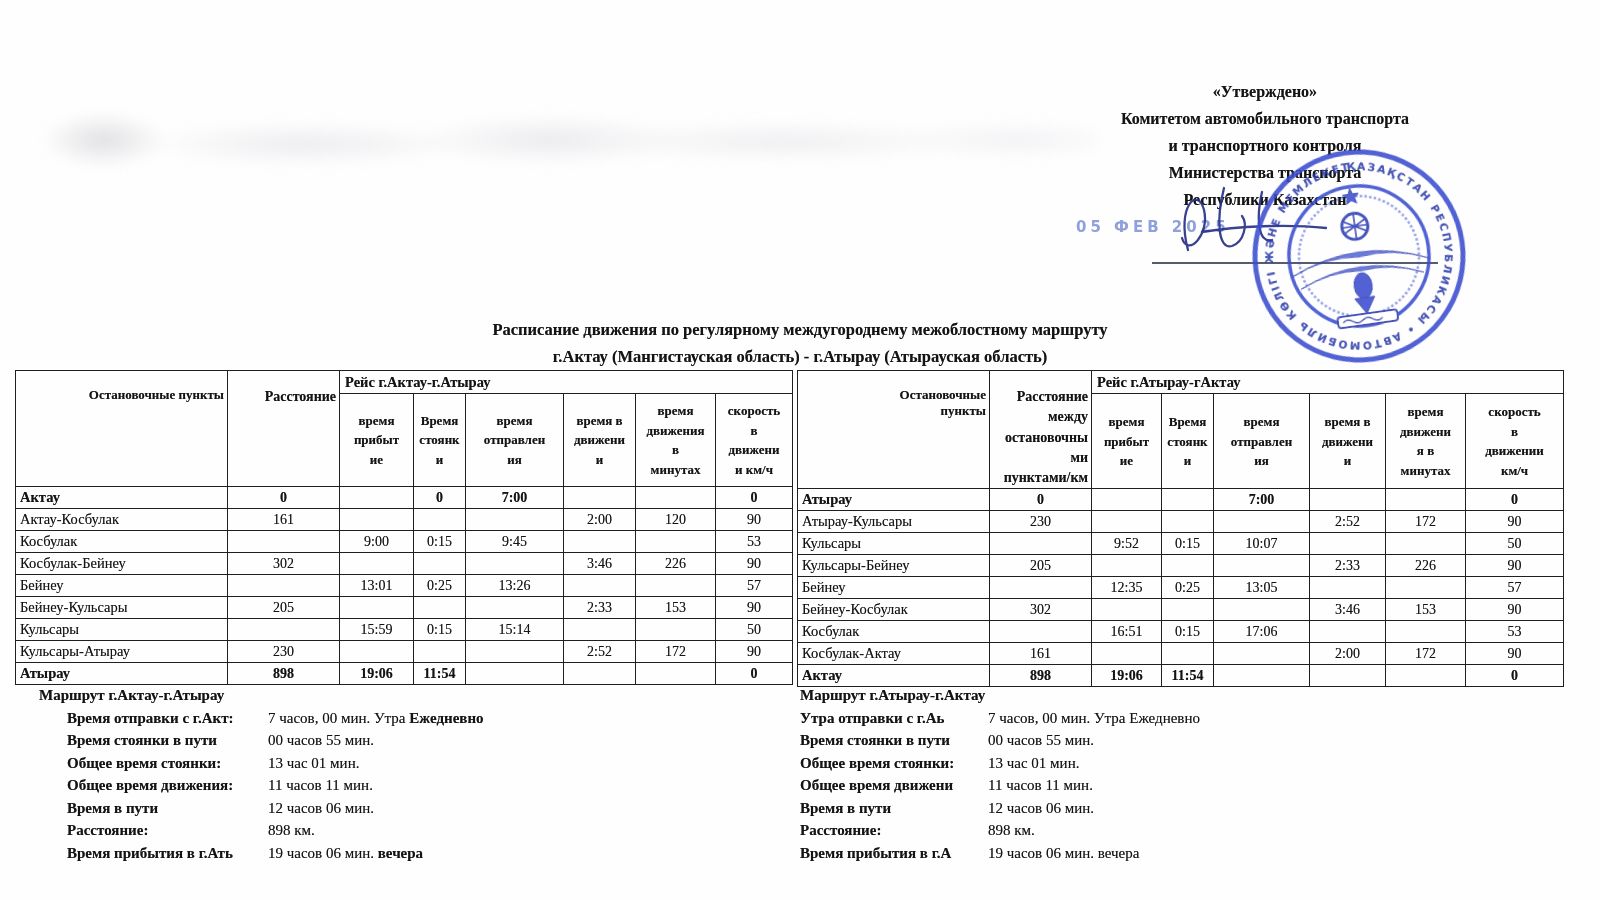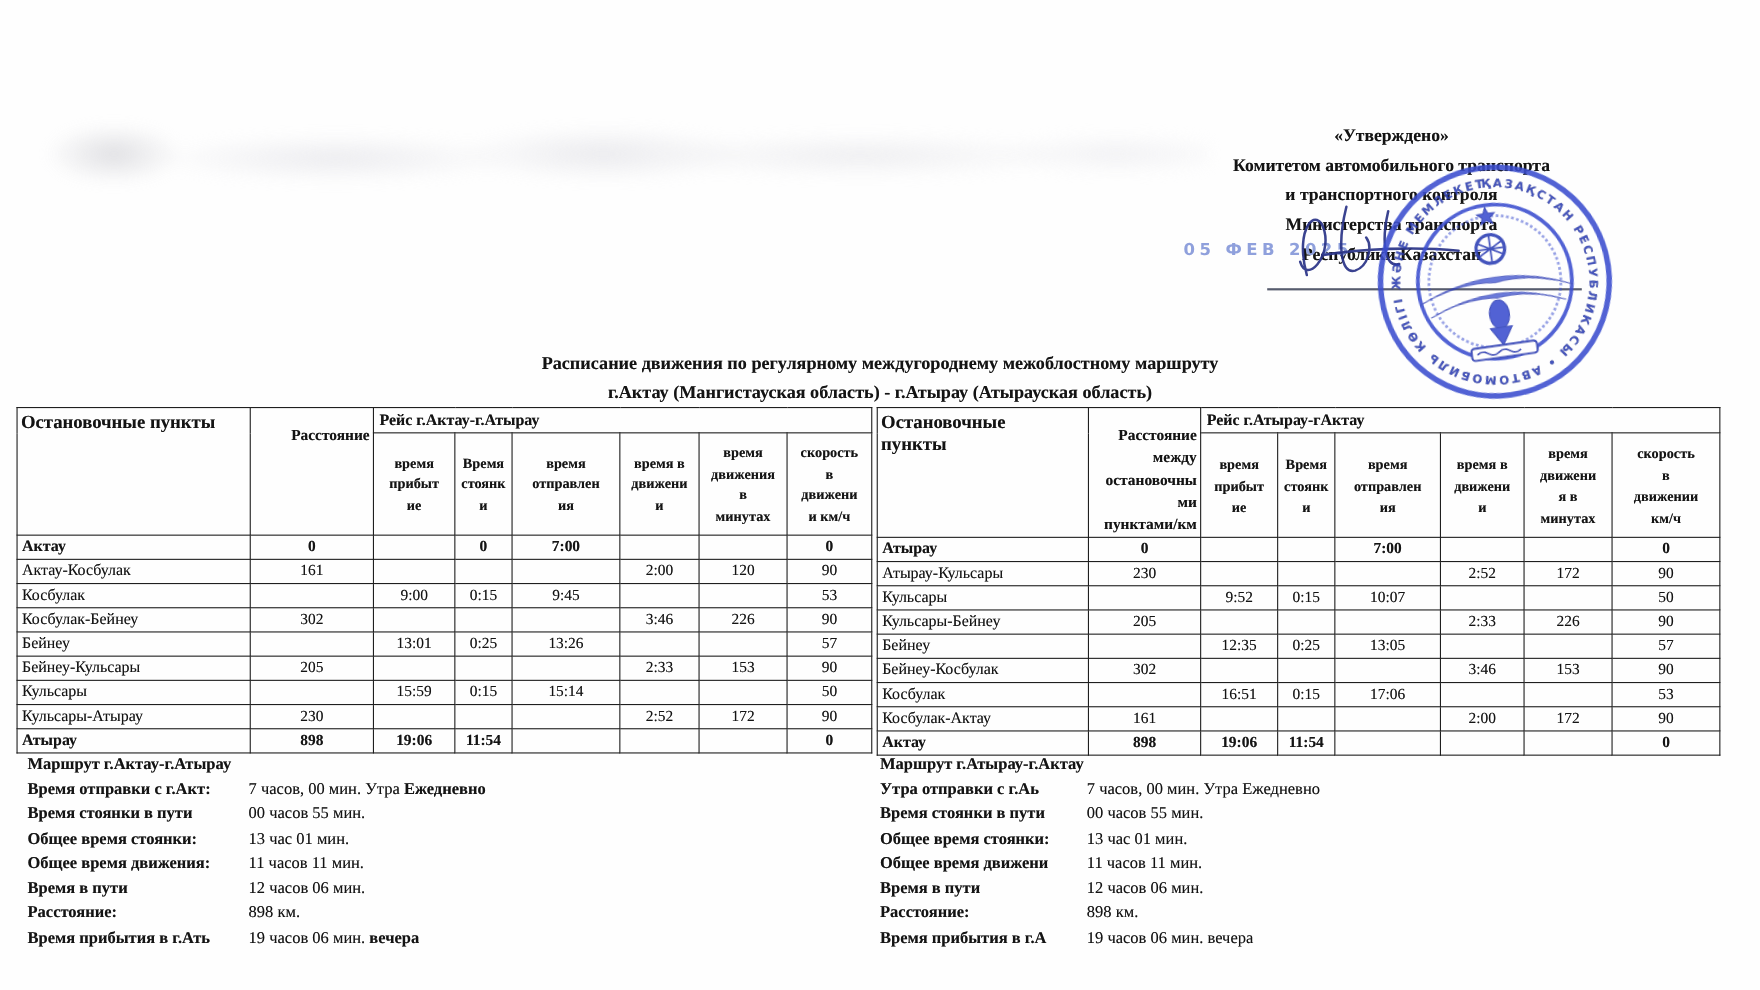--- a/index.html
+++ b/index.html
@@ -23,7 +23,7 @@
   
   .approval{
     position:absolute; left:1040px; top:78px; width:450px;
-    text-align:center; font-weight:bold; font-size:16px; line-height:27px;margin-top:32px;
+    text-align:center; font-weight:bold; font-size:16px; line-height:27px;
   }
   .date-stamp{
     position:absolute; left:1076px; top:218px;

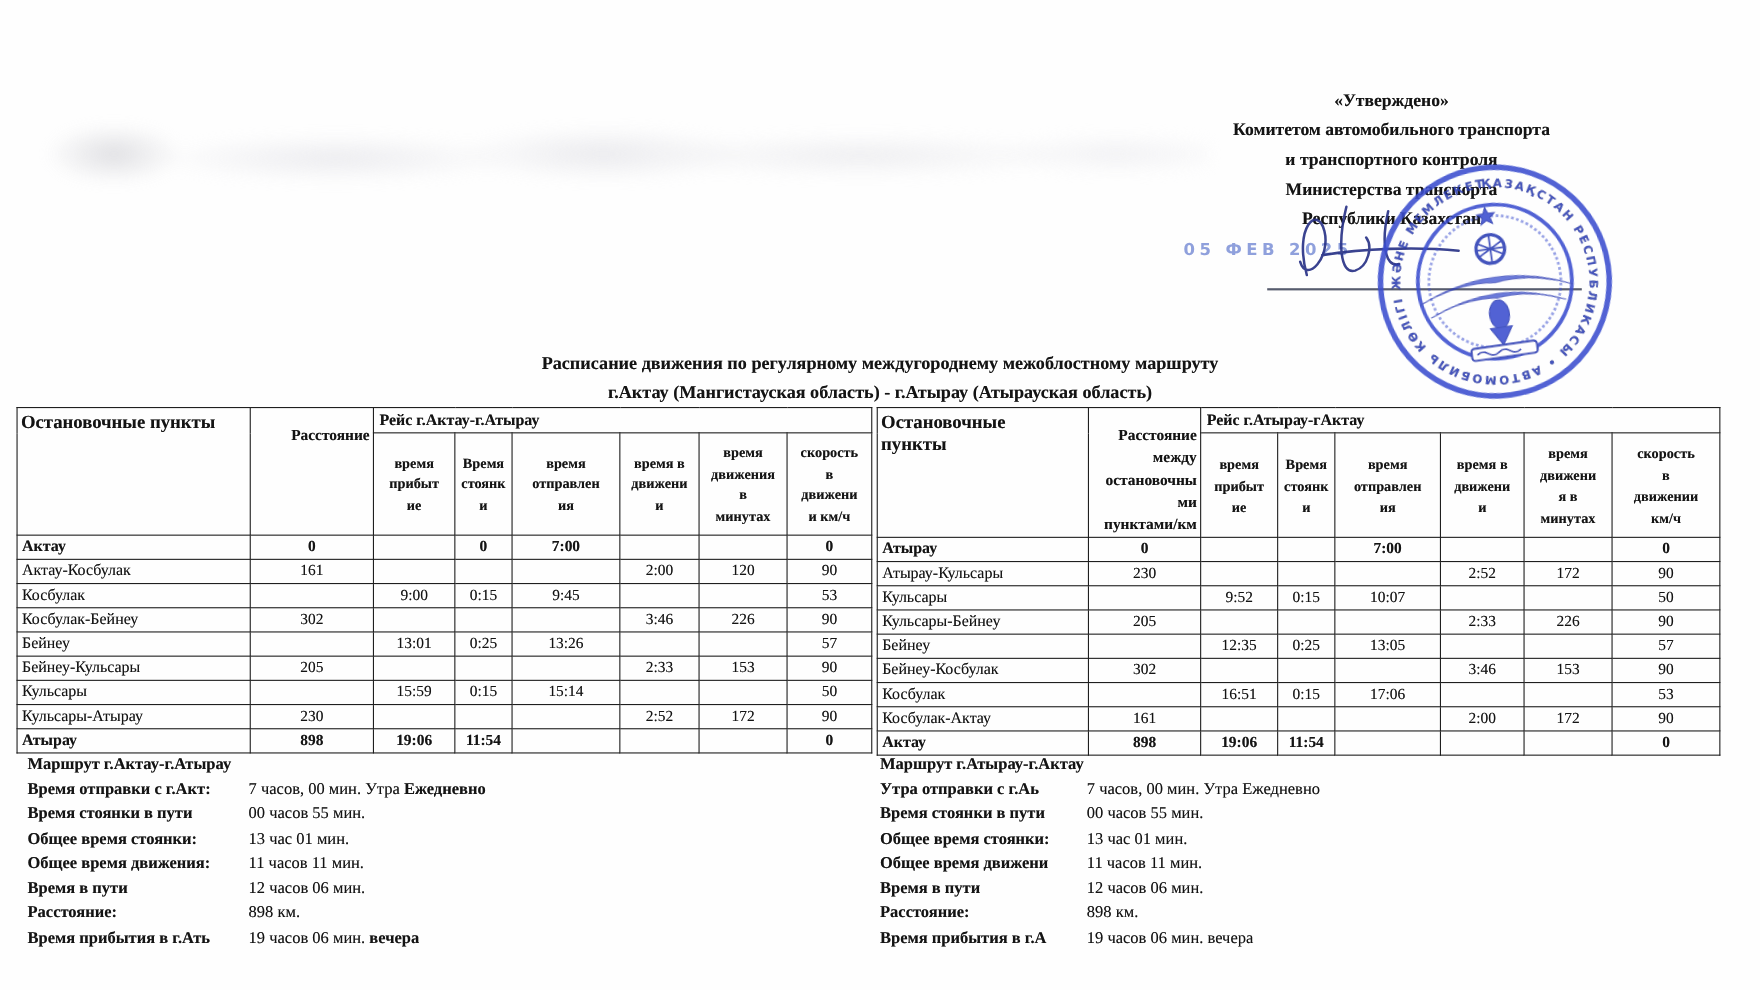--- a/index.html
+++ b/index.html
@@ -51,7 +51,7 @@
   table.tt.right{ left:797px; width:766px; }
   .tt th,.tt td{ border:1.6px solid #1f1f1f; padding:0 3px; overflow:hidden; }
   .tt th{ font-weight:bold; }
-  th.stops{ vertical-align:top; font-size:17px; padding-top:3px; text-align:left; }
+  th.stops{ vertical-align:top; font-size:13px; padding-top:16px; text-align:right; }
   th.dist { vertical-align:top; font-size:14px;   padding-top:16px; text-align:right; white-space:pre-line; line-height:1.45;}
   th.trip { text-align:left; font-size:14.5px; height:22px; padding-left:5px; }
   th.sub  { white-space:pre-line; font-size:13px; line-height:1.5; text-align:center; vertical-align:middle; height:92px; }

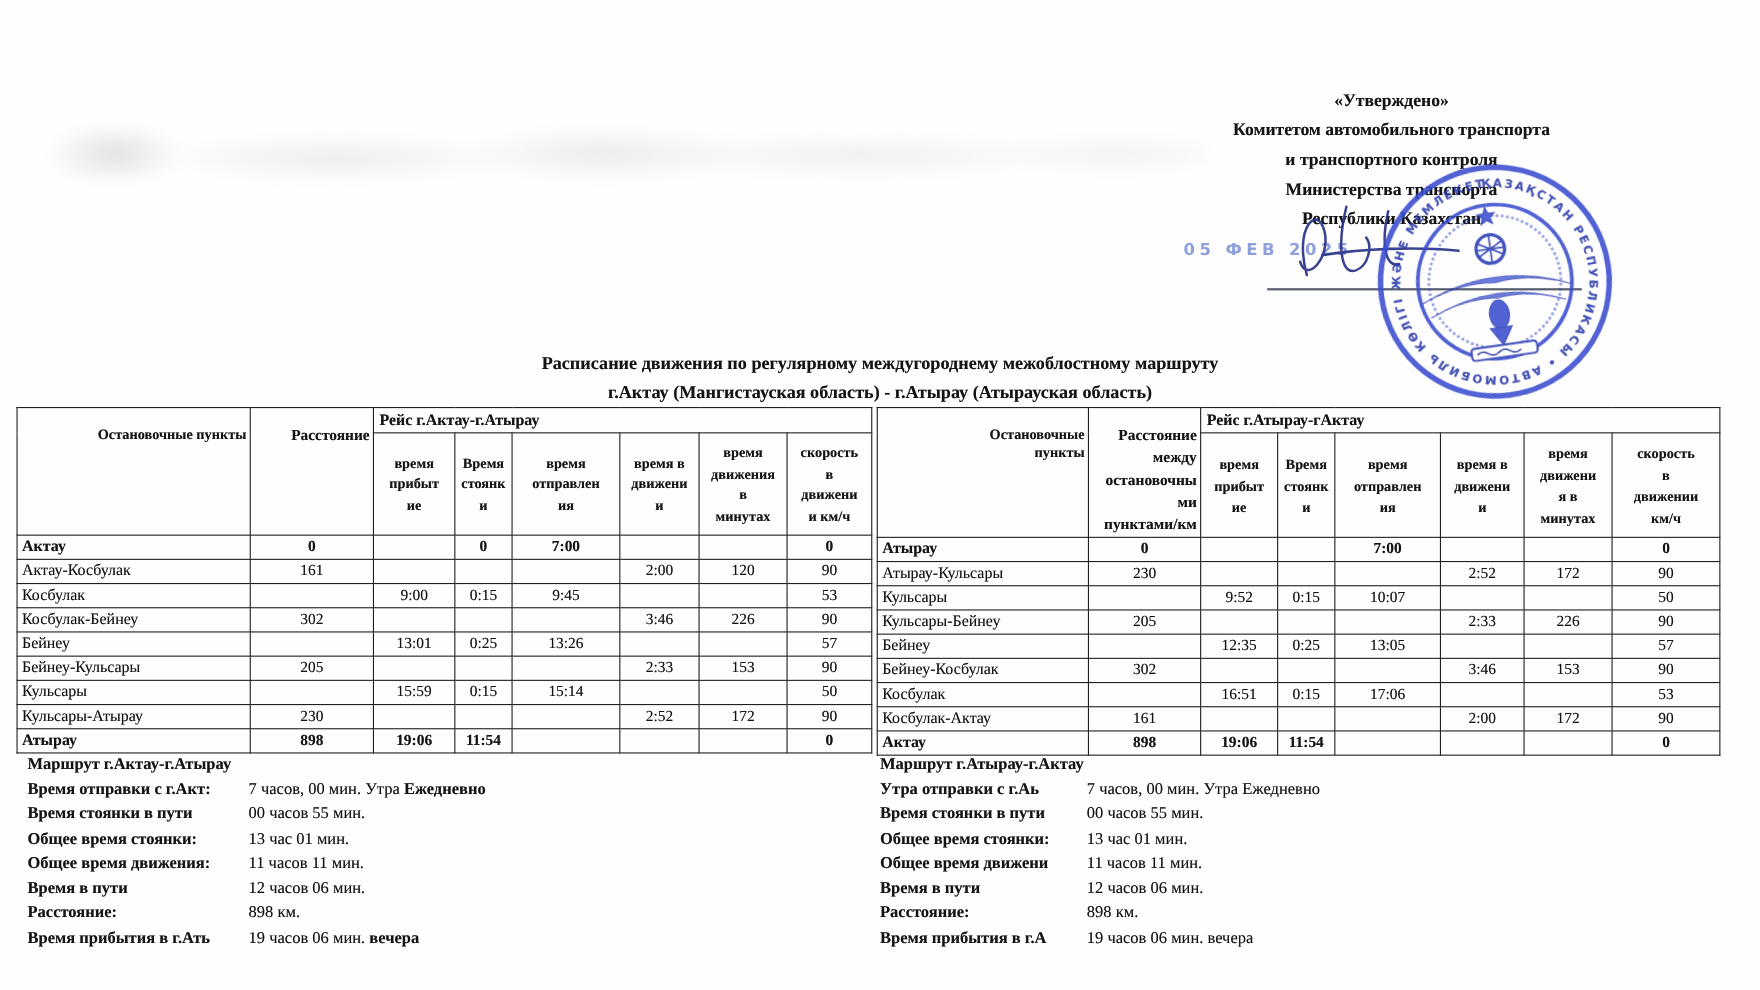--- a/index.html
+++ b/index.html
@@ -60,7 +60,7 @@
   .tt tbody tr:first-child td, .tt tbody tr:last-child td{ font-weight:bold; }
   
   .summary{ position:absolute; top:684px; width:540px; font-size:15px; line-height:22.5px; }
-  .summary.left{ left:25px; } .summary.right{ left:800px; }
+  .summary.left{ left:39px; } .summary.right{ left:800px; }
   .sum-heading{ font-weight:bold; }
   .sum-label{ display:inline-block; font-weight:bold; white-space:nowrap; }
   .summary.left  .sum-label{ width:201px; }

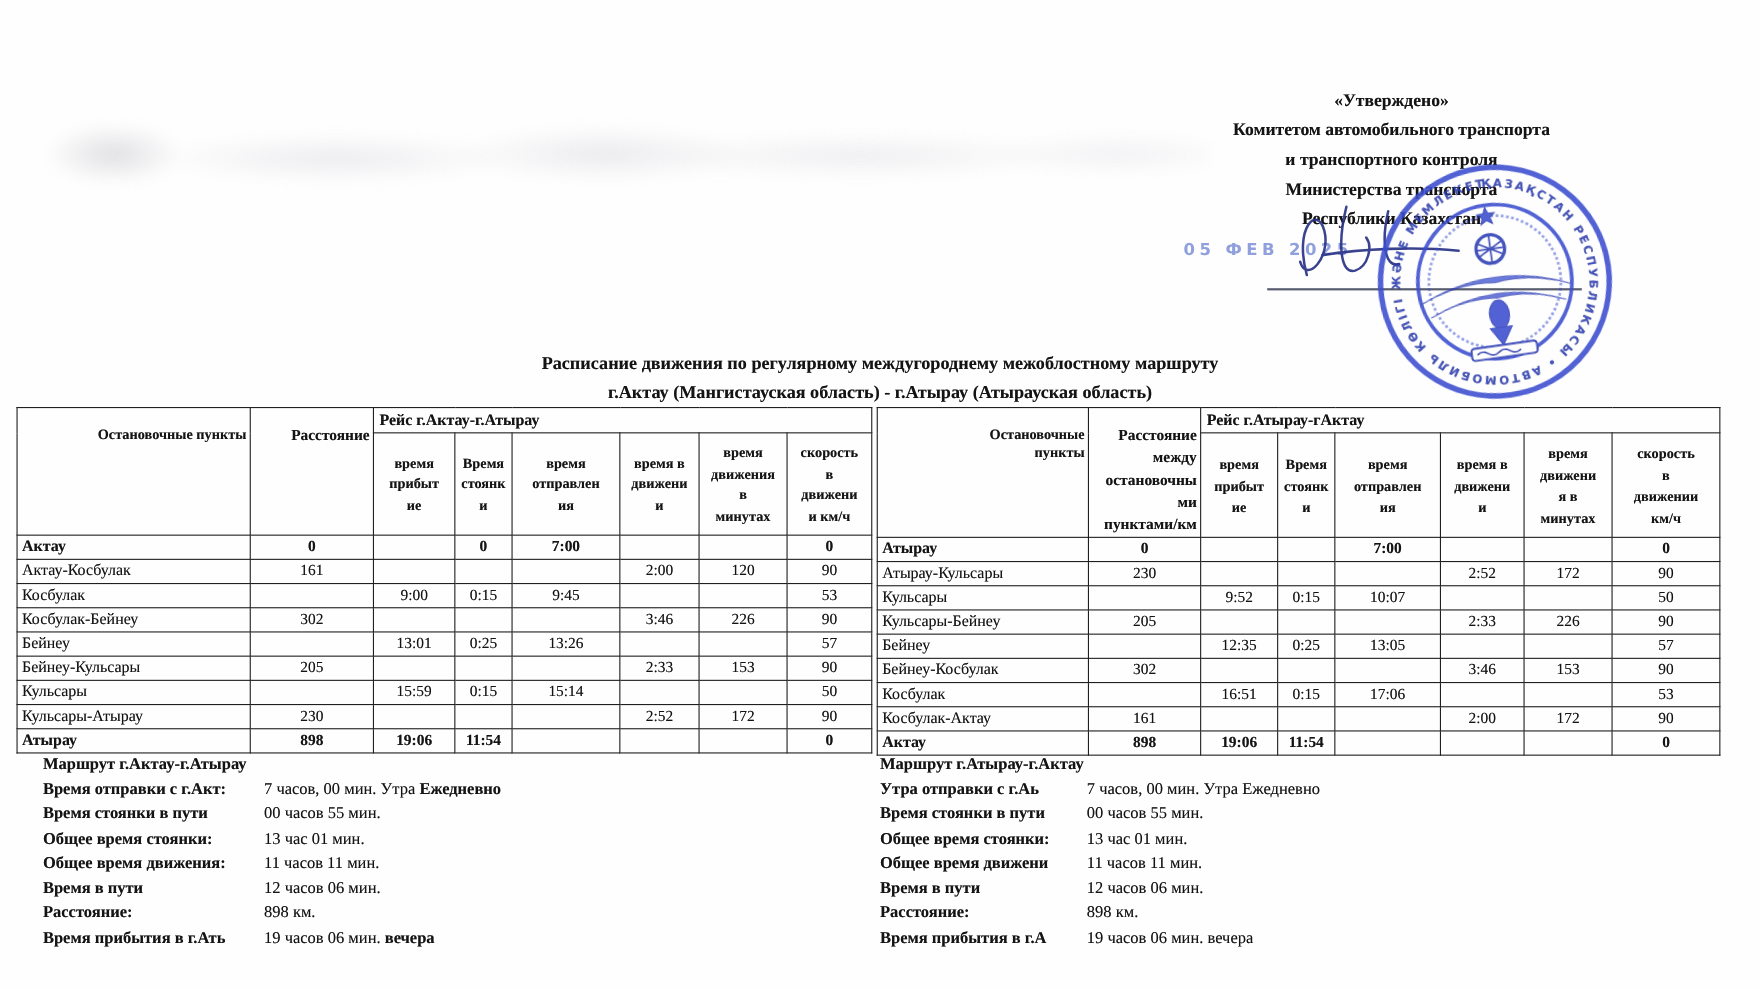--- a/index.html
+++ b/index.html
@@ -63,7 +63,7 @@
   .summary.left{ left:39px; } .summary.right{ left:800px; }
   .sum-heading{ font-weight:bold; }
   .sum-label{ display:inline-block; font-weight:bold; white-space:nowrap; }
-  .summary.left  .sum-label{ width:201px; }
+  .summary.left  .sum-label{ width:201px;margin-left:28px; }
   .summary.right .sum-label{ width:188px; }
   .sum-value b{ font-weight:bold; }
 </style>

